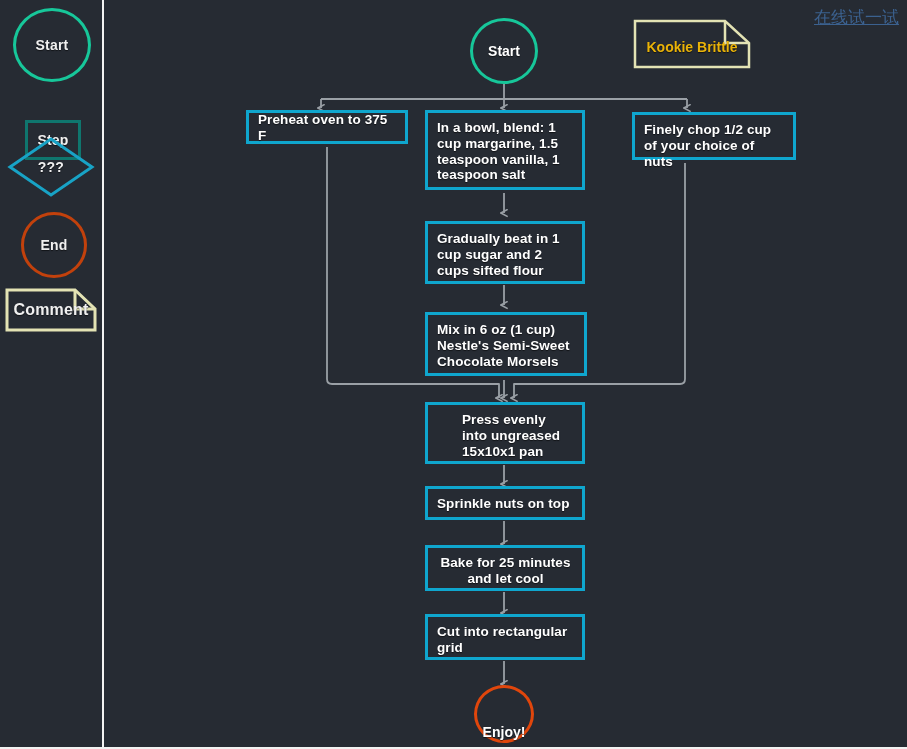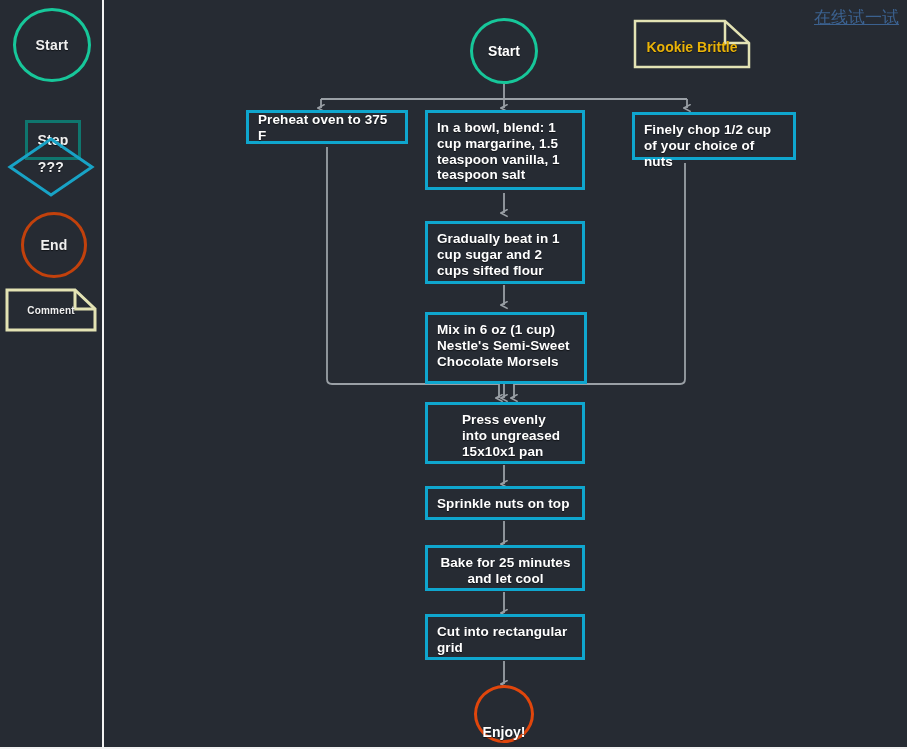--- a/index.html
+++ b/index.html
@@ -79,7 +79,7 @@
   .pal-comment-wrap .pal-lbl {
     position: absolute; inset: 0;
     display: flex; align-items: center; justify-content: center;
-    color: #f0f0f0; font-weight: bold; font-size: 10px;
+    color: #f0f0f0; font-weight: bold; font-size: 16px;
     text-shadow: 0 1px 1px rgba(0,0,0,.55);
   }
 

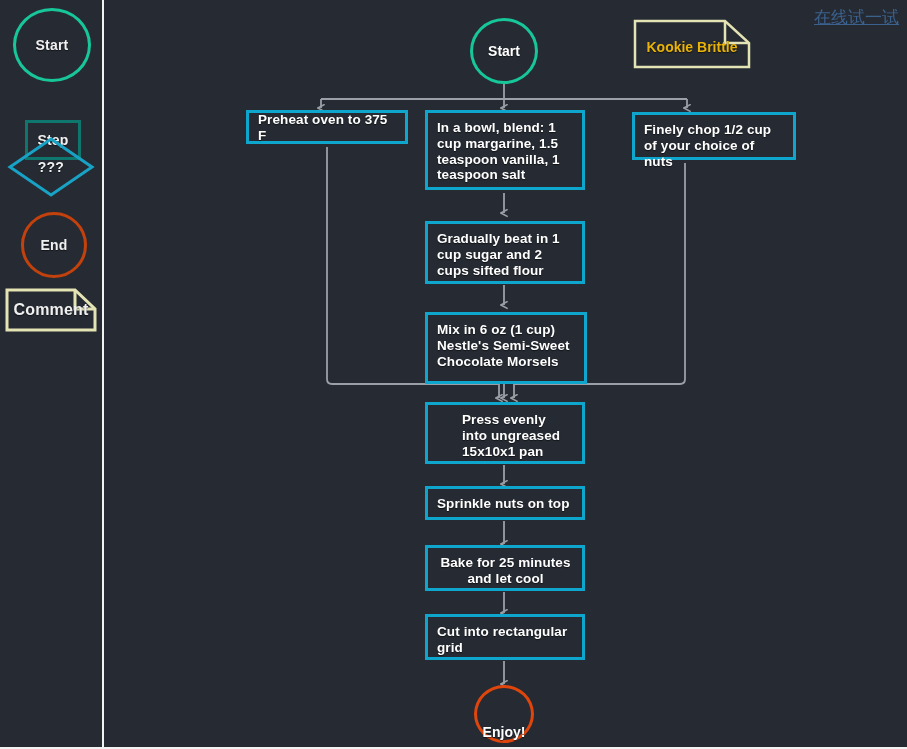--- a/index.html
+++ b/index.html
@@ -262,7 +262,7 @@
       <span>Gradually beat in 1 cup sugar and 2 cups sifted flour</span>
     </div>
 
-    <div class="node node-process" style="left:321px; top:312px; width:162px; height:72px;">
+    <div class="node node-process" style="left:321px; top:312px; width:162px; height:64px;">
       <span>Mix in 6 oz (1 cup) Nestle's Semi-Sweet Chocolate Morsels</span>
     </div>
 

